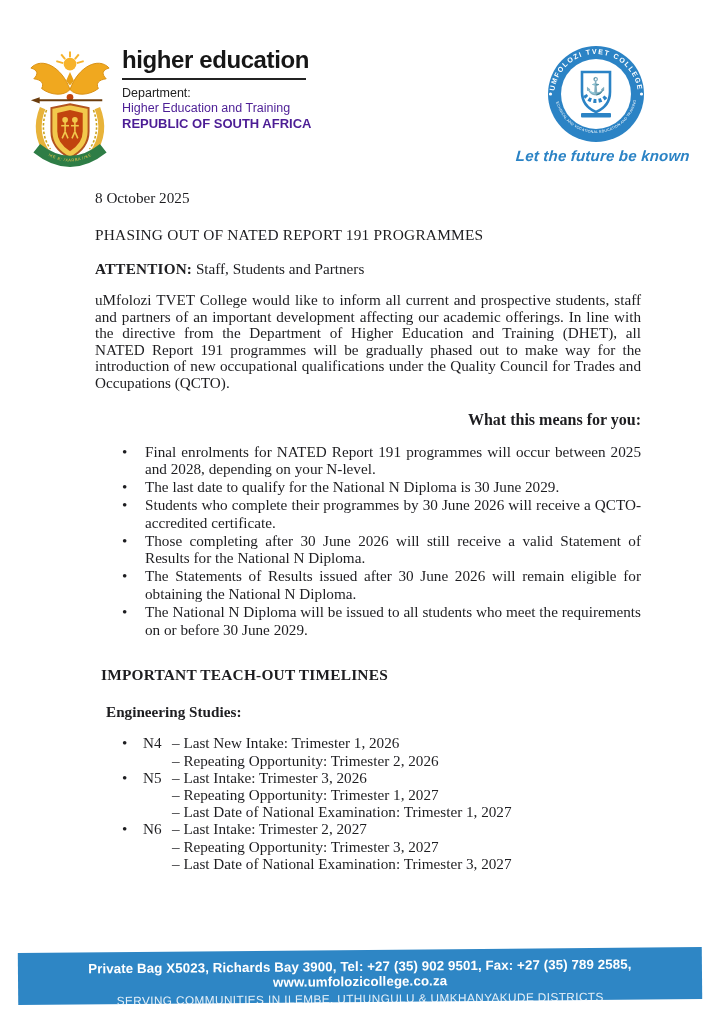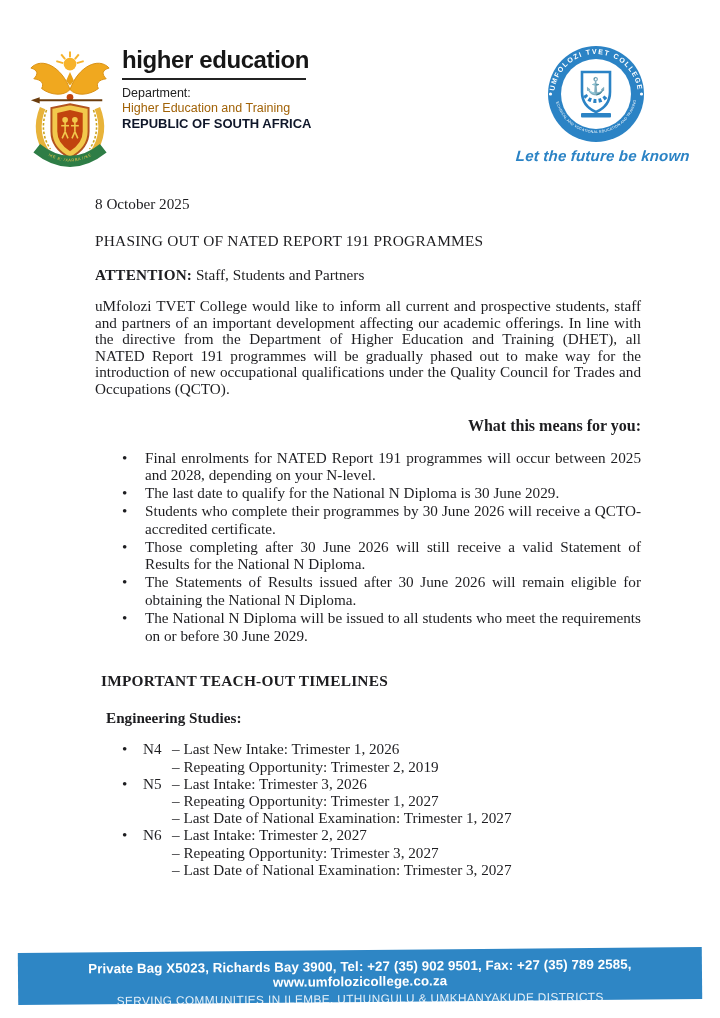--- a/index.html
+++ b/index.html
@@ -14,7 +14,7 @@
   .dhet .logotype{font-size:24px;line-height:23px;font-weight:bold;color:#161616;letter-spacing:-0.4px;}
   .dhet .rule{width:184px;height:2px;background:#232323;margin:7px 0 6px;}
   .dhet .dept-label{font-size:12.5px;color:#222;line-height:15px;}
-  .dhet .dept-name{font-size:12.5px;color:#a16207;line-height:15px;}
+  .dhet .dept-name{font-size:12.5px;color:#4c1d95;line-height:15px;}
   .dhet .country{font-size:13px;font-weight:bold;color:#0f172a;line-height:16px;}
   .college{position:absolute;left:516px;top:44px;width:160px;text-align:center;}
   .college svg{display:block;margin:0 auto;}

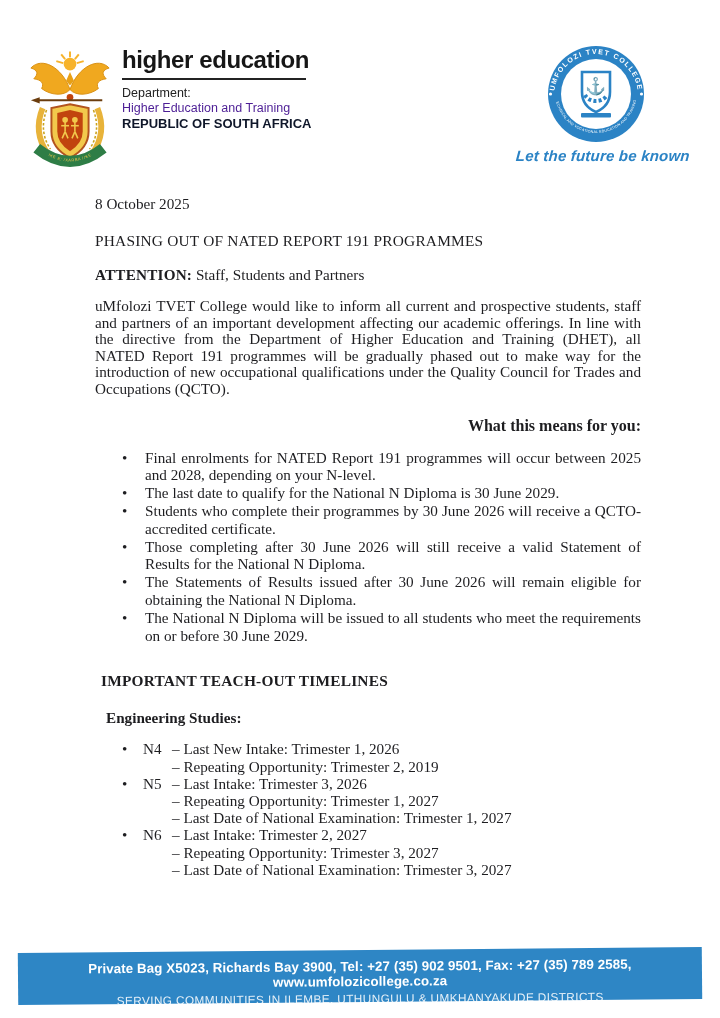--- a/index.html
+++ b/index.html
@@ -15,7 +15,7 @@
   .dhet .rule{width:184px;height:2px;background:#232323;margin:7px 0 6px;}
   .dhet .dept-label{font-size:12.5px;color:#222;line-height:15px;}
   .dhet .dept-name{font-size:12.5px;color:#4c1d95;line-height:15px;}
-  .dhet .country{font-size:13px;font-weight:bold;color:#0f172a;line-height:16px;}
+  .dhet .country{font-size:13px;font-weight:bold;color:#4c1d95;line-height:16px;}
   .college{position:absolute;left:516px;top:44px;width:160px;text-align:center;}
   .college svg{display:block;margin:0 auto;}
   .tagline{

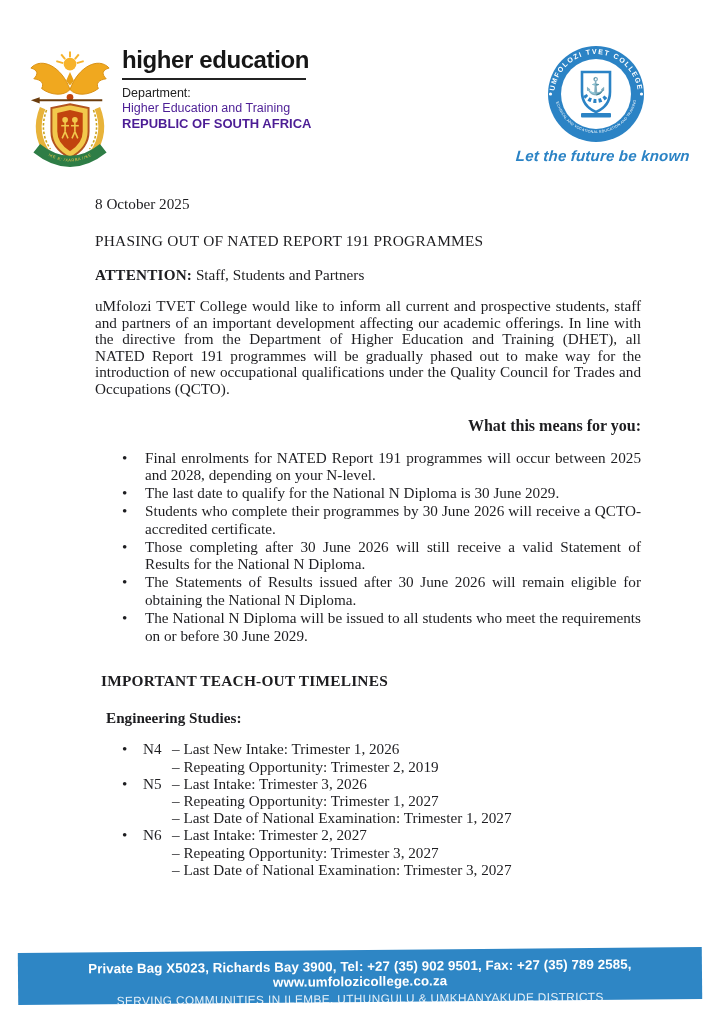--- a/index.html
+++ b/index.html
@@ -24,7 +24,7 @@
     letter-spacing:0.2px;transform:skewX(-4deg);white-space:nowrap;
   }
   
-  .letter{position:absolute;left:95px;top:195px;width:546px;font-size:15.2px;}
+  .letter{position:absolute;left:95px;top:189px;width:546px;font-size:15.2px;}
   .date{margin:0 0 20px;line-height:17px;}
   .title{font-size:15.4px;font-weight:normal;margin:0 0 17px;line-height:17px;letter-spacing:0.2px;}
   .attention{margin:0 0 15px;line-height:17px;}

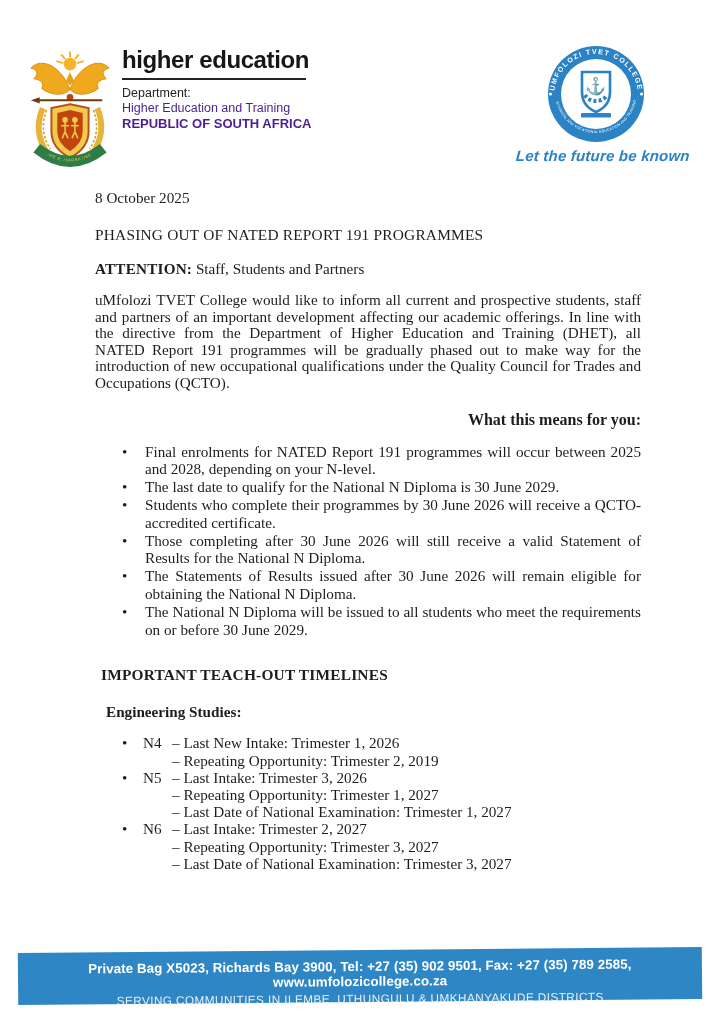--- a/index.html
+++ b/index.html
@@ -166,7 +166,7 @@
       <li>
         <span class="level-label">N4</span>
         <span class="level-line">– Last New Intake: Trimester 1, 2026</span>
-        <span class="level-line">– Repeating Opportunity: Trimester 2, 2019</span>
+        <span class="level-line">– Repeating Opportunity: Trimester 2, 2026</span>
       </li>
       <li>
         <span class="level-label">N5</span>

